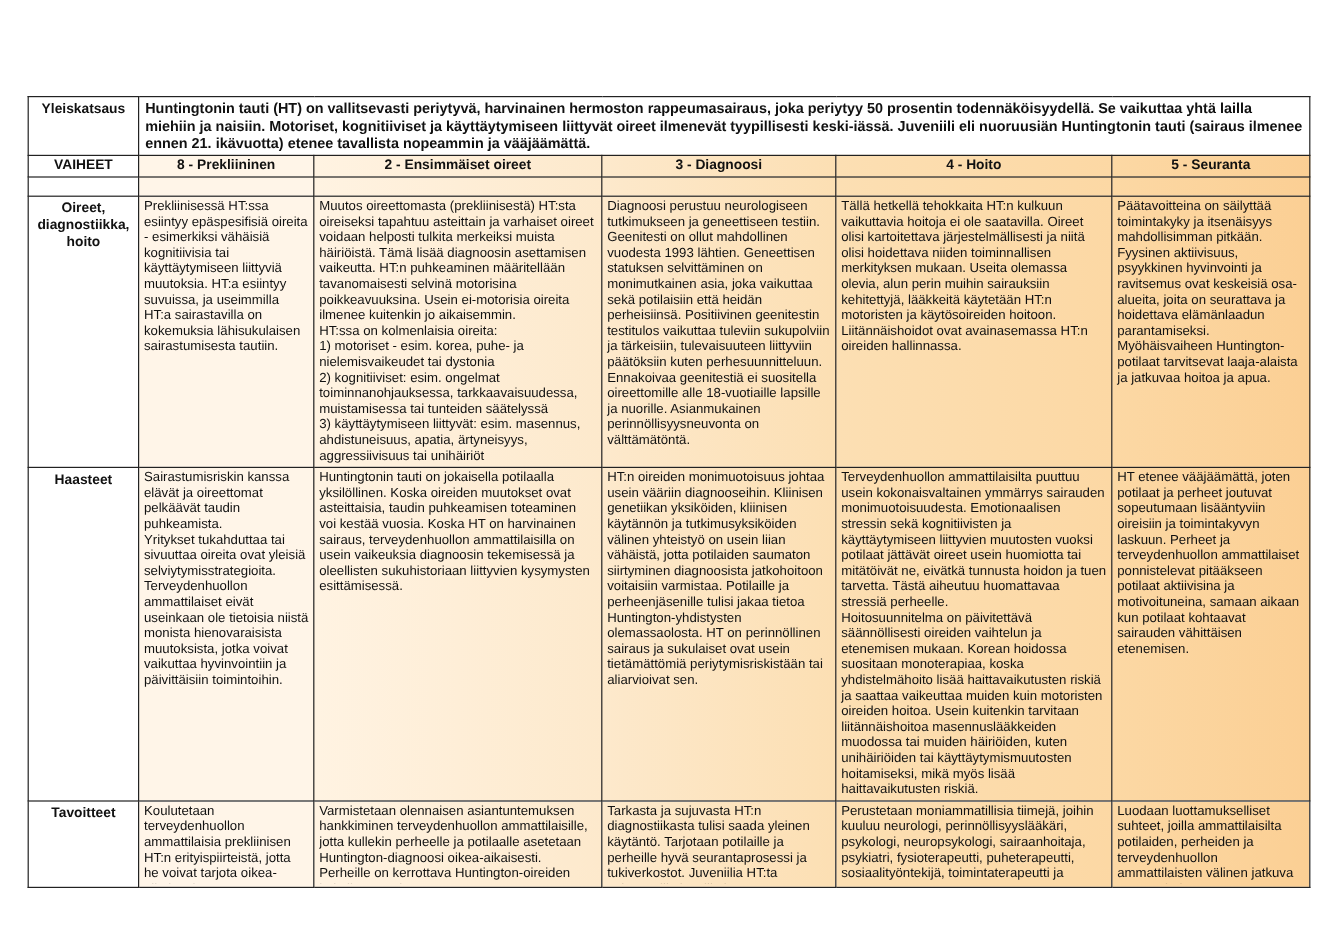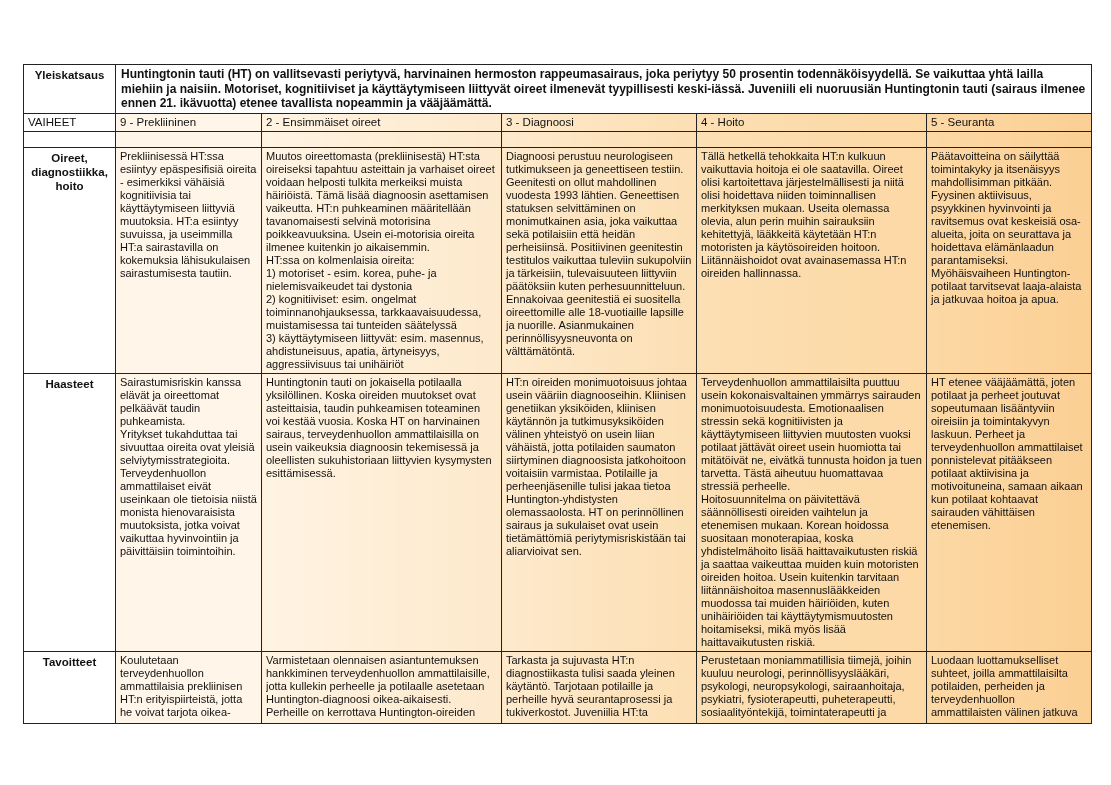--- a/index.html
+++ b/index.html
@@ -5,7 +5,7 @@
   html, body { margin: 0; padding: 0; background: #ffffff; }
   body { width: 1111px; height: 785px; position: relative; overflow: hidden;
          font-family: "Liberation Sans", sans-serif; color: #111; }
-  table { position: absolute; left: 23px; top: 64px; border-collapse: collapse;
+  table { position: absolute; left: 23px; top: 80px; border-collapse: collapse;
           table-layout: fixed; width: 1068px; }
   td, th { border: 1.5px solid #222; vertical-align: top; padding: 2px 4px;
            font-size: 11px; line-height: 13px; }

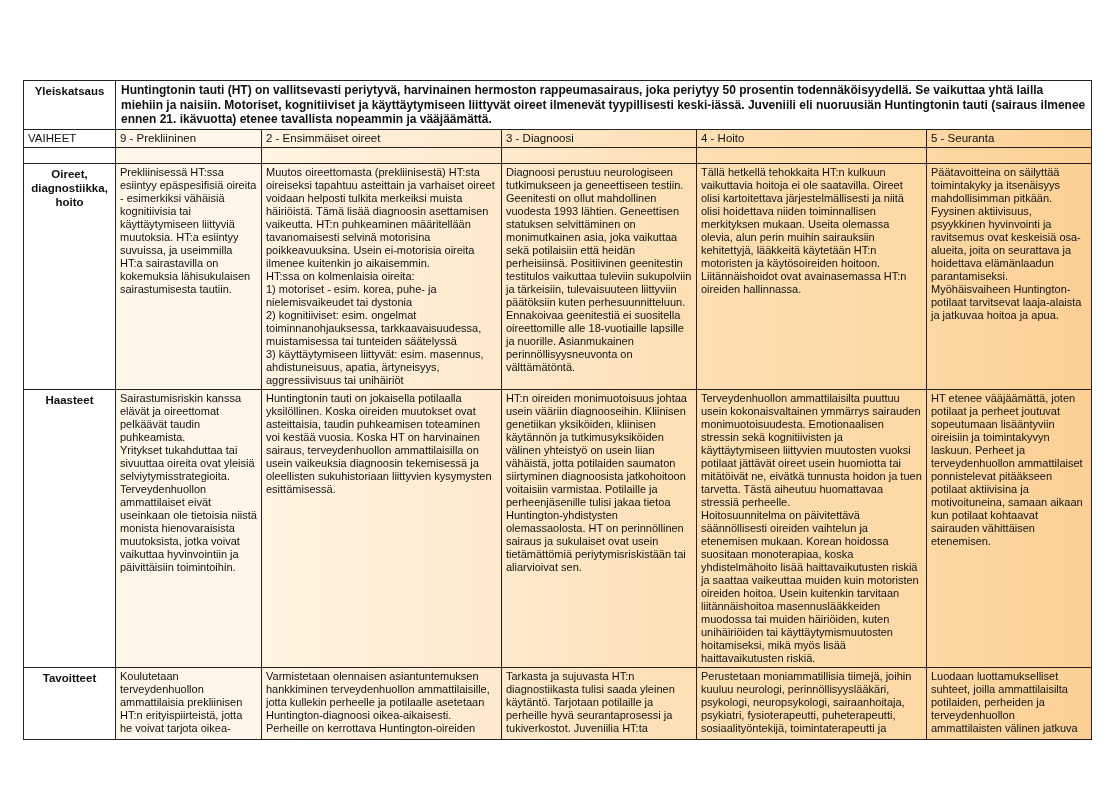--- a/index.html
+++ b/index.html
@@ -11,7 +11,7 @@
            font-size: 11px; line-height: 13px; }
   .label { font-weight: bold; font-size: 11.5px; text-align: center; line-height: 14px; padding-top: 3px; }
   .overview { font-weight: bold; font-size: 12px; line-height: 14.5px; padding: 2px 5px; }
-  .stagehead { font-weight: normal; font-size: 11.5px; text-align: left; line-height: 15px; padding: 1px 4px; }
+  .stagehead { font-weight: bold; font-size: 11.5px; text-align: center; line-height: 15px; padding: 1px 4px; }
   .spacer td { height: 11px; }
   .c1 { background: #fff5e8; }
   .c2 { background: linear-gradient(to right, #fff3e2, #fde9cc); }

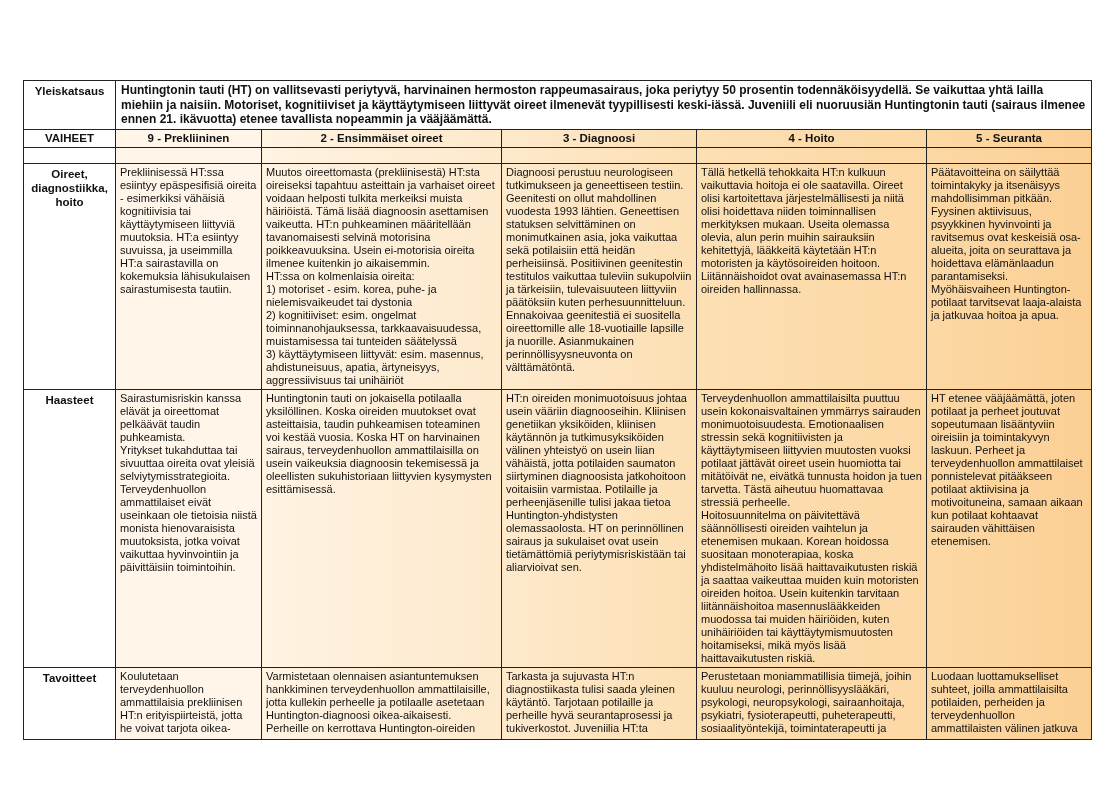--- a/index.html
+++ b/index.html
@@ -43,7 +43,7 @@
   </tr>
   <tr>
     <td class="stagehead">VAIHEET</td>
-    <td class="stagehead c1">9 - Prekliininen</td>
+    <td class="stagehead c1">8 - Prekliininen</td>
     <td class="stagehead c2">2 - Ensimmäiset oireet</td>
     <td class="stagehead c3">3 - Diagnoosi</td>
     <td class="stagehead c4">4 - Hoito</td>

